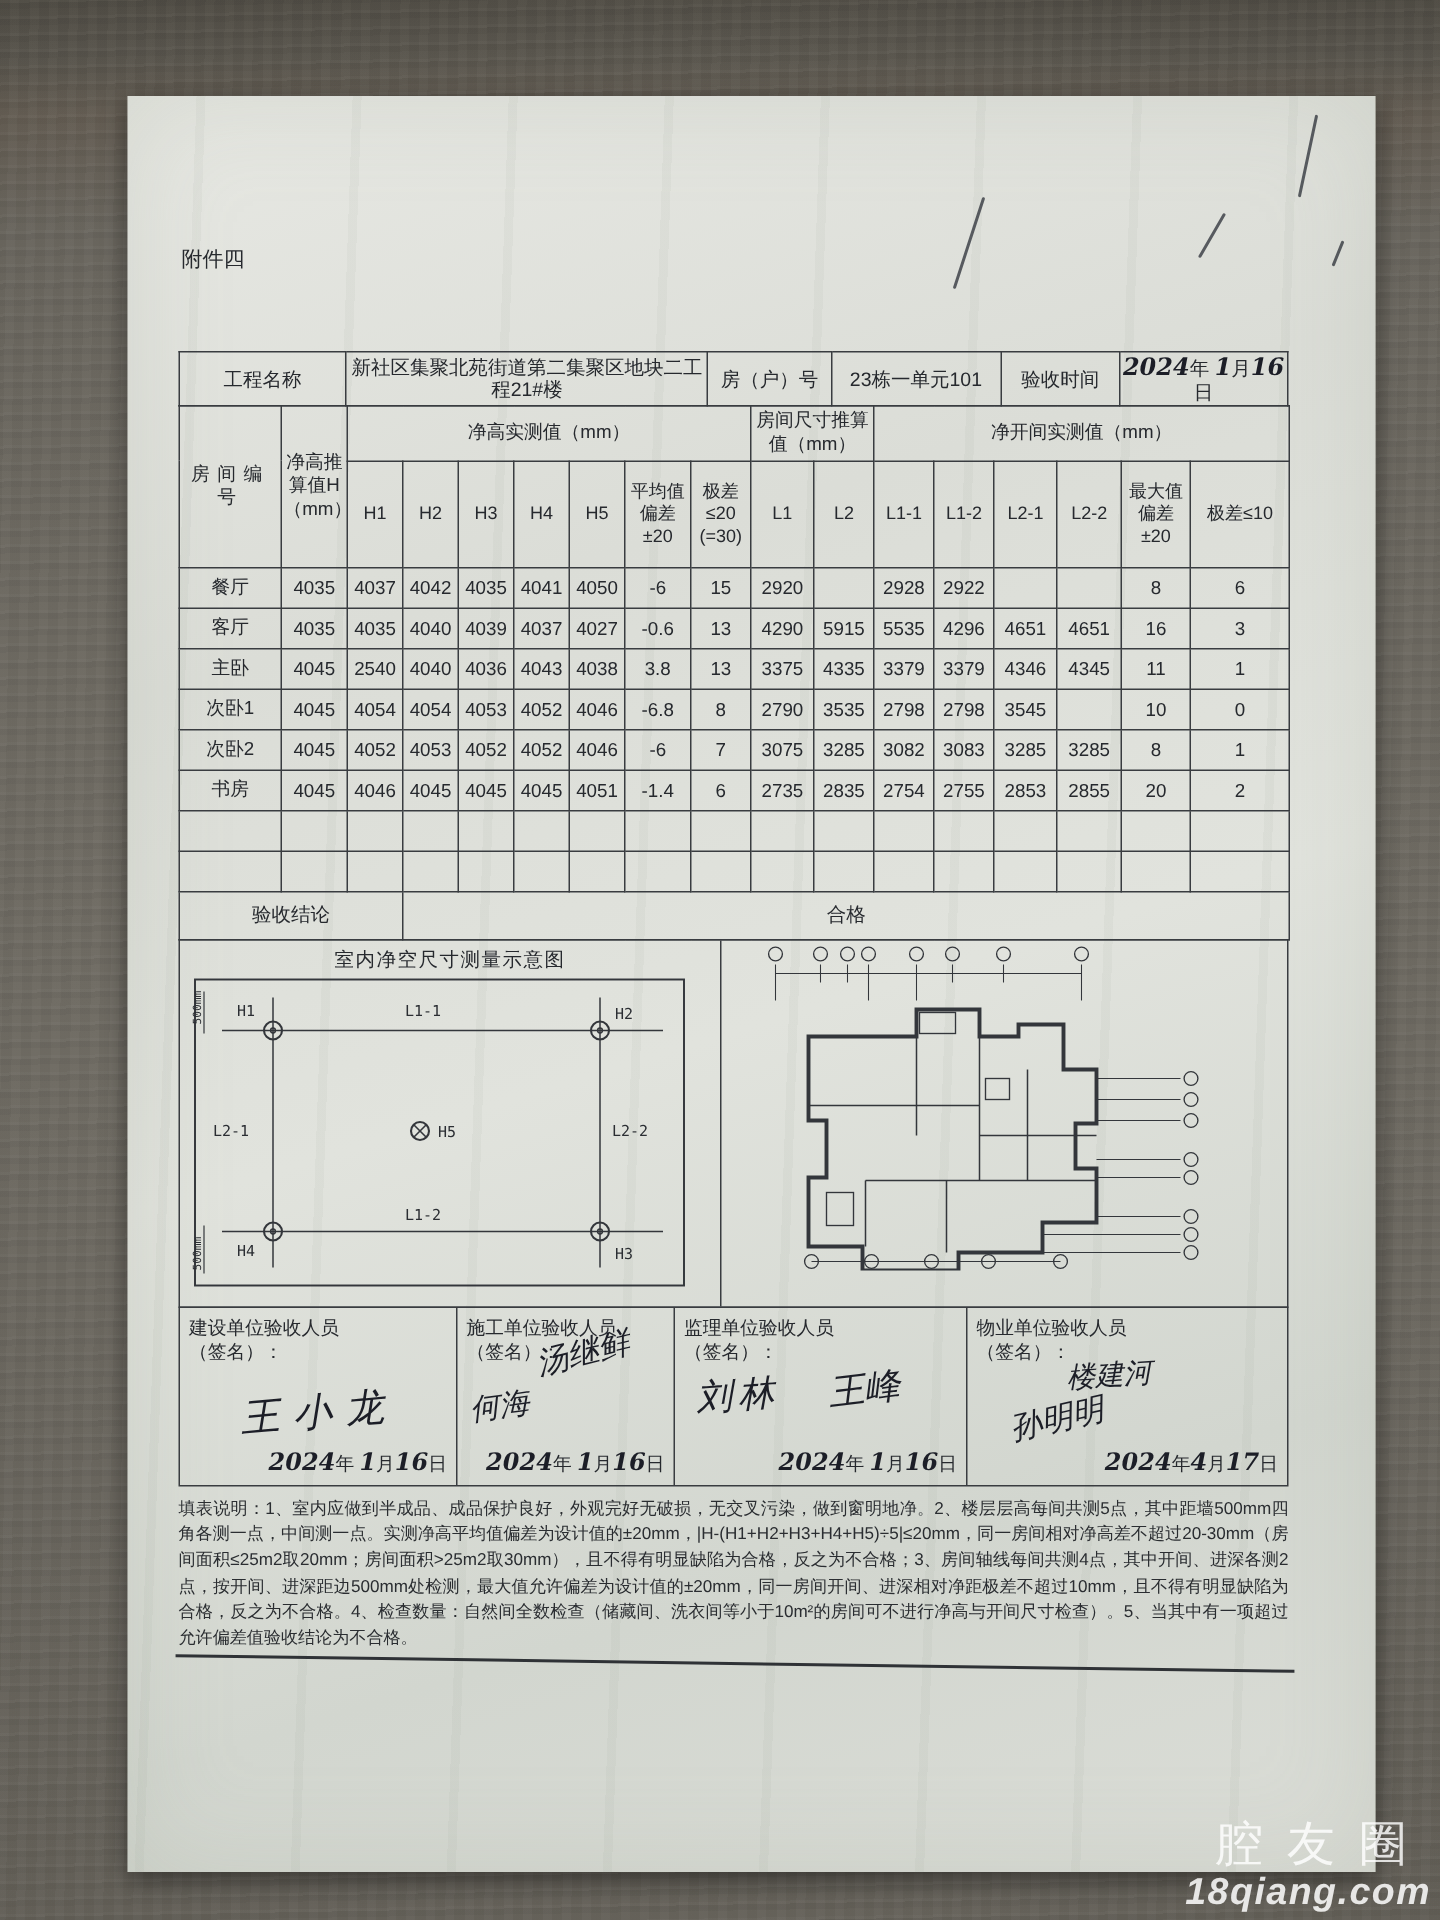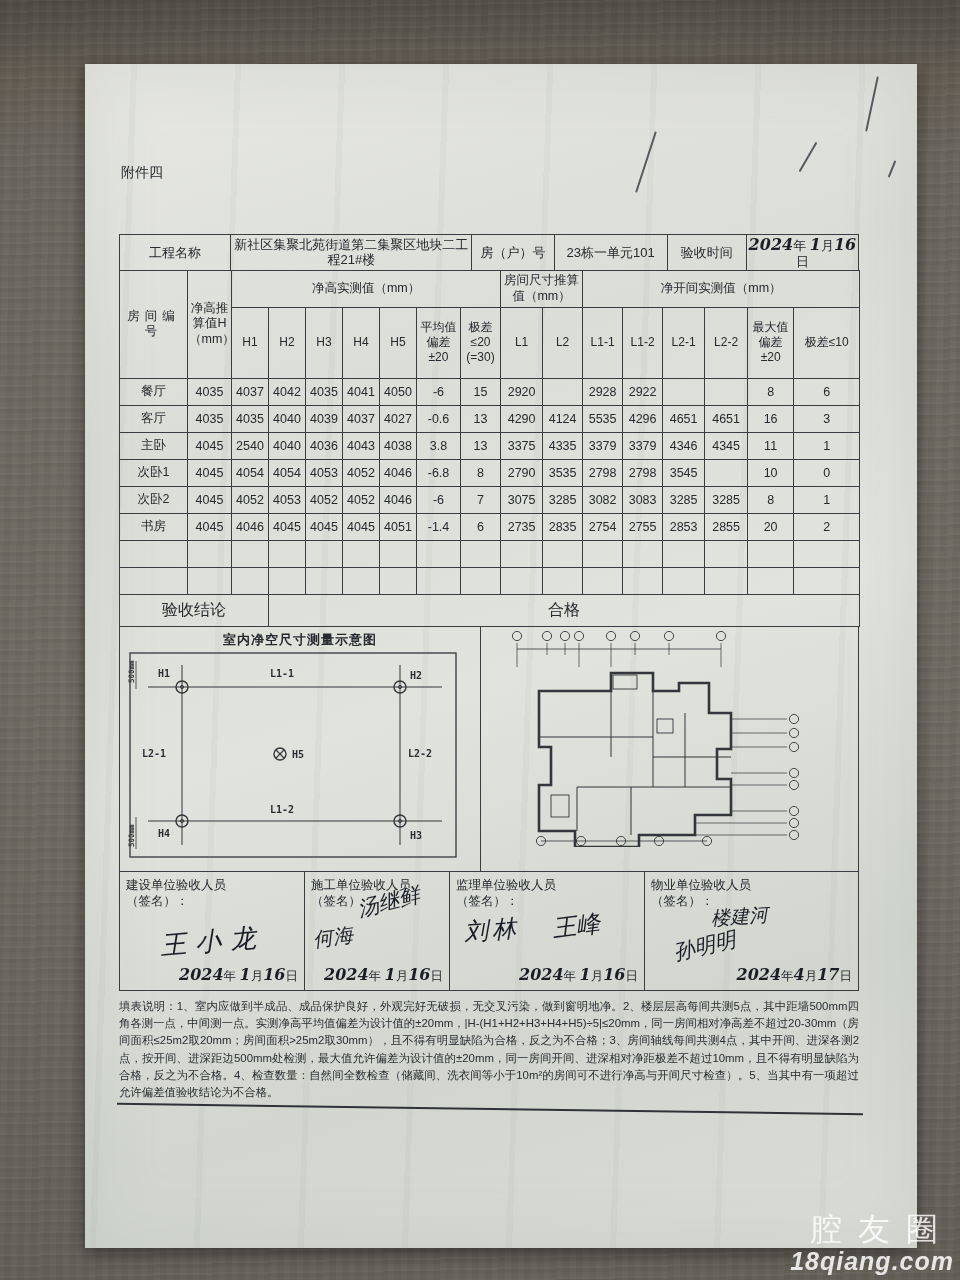--- a/index.html
+++ b/index.html
@@ -175,7 +175,7 @@
             <td>-0.6</td>
             <td>13</td>
             <td>4290</td>
-            <td>4124</td>
+            <td>5915</td>
             <td>5535</td>
             <td>4296</td>
             <td>4651</td>

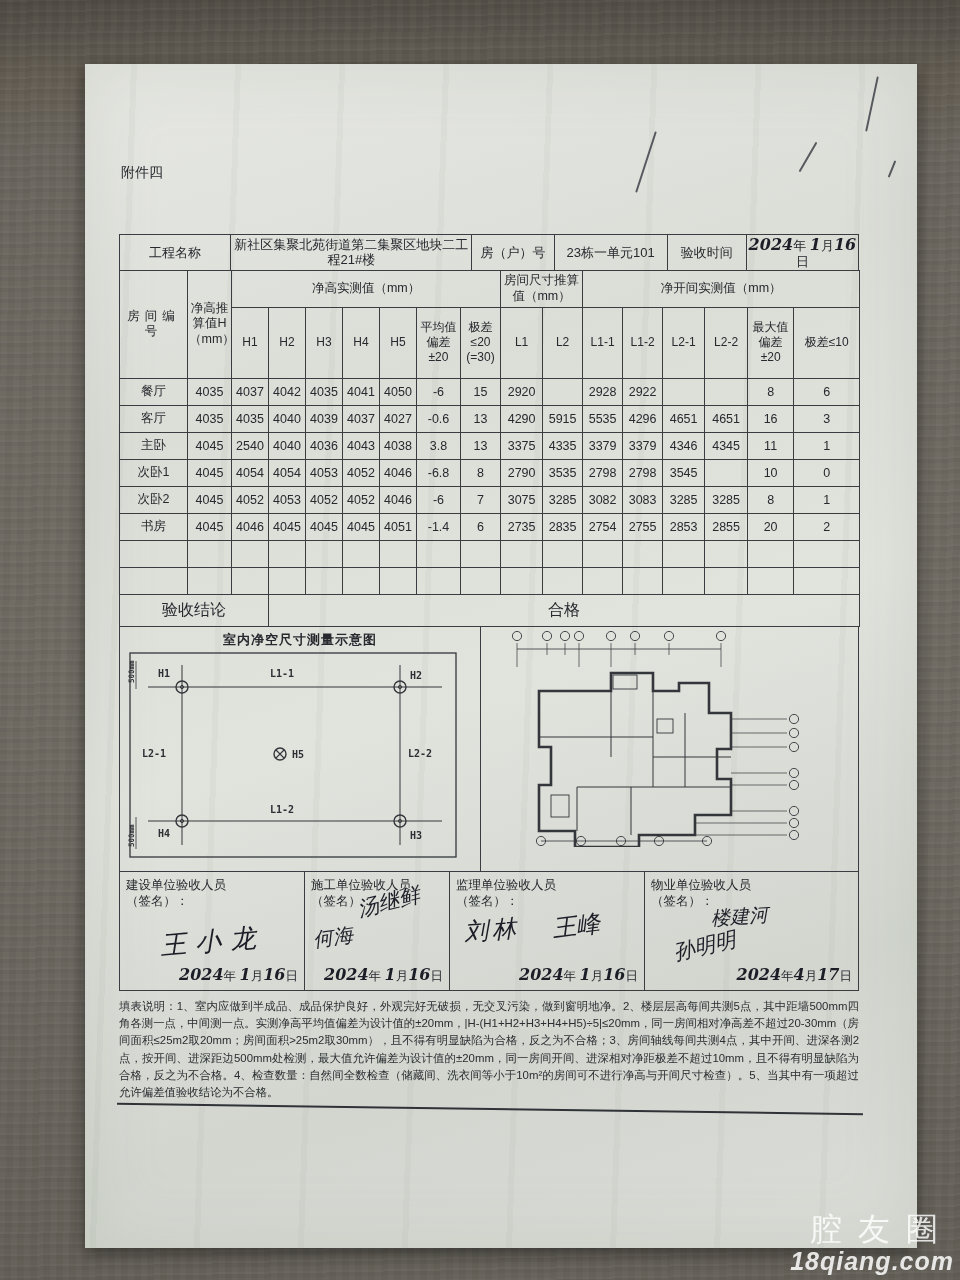--- a/index.html
+++ b/index.html
@@ -35,7 +35,7 @@
   .shdr th{height:70px;font-size:12px;line-height:1.25;margin-top:35px;}
   .c-room{letter-spacing:5px;}
   .dr td{height:26px;font-size:12.5px;}
-  .concl td{height:31px;font-size:16px;}
+  .concl td{height:31px;font-size:13px;}
   .diagram-row{display:flex;width:740px;margin-top:-1px;border:1px solid #393c40;height:246px;box-sizing:border-box;}
   .diag-cell{box-sizing:border-box;position:relative;}
   .diag-left{width:361px;border-right:1px solid #393c40;font-weight:bold;}

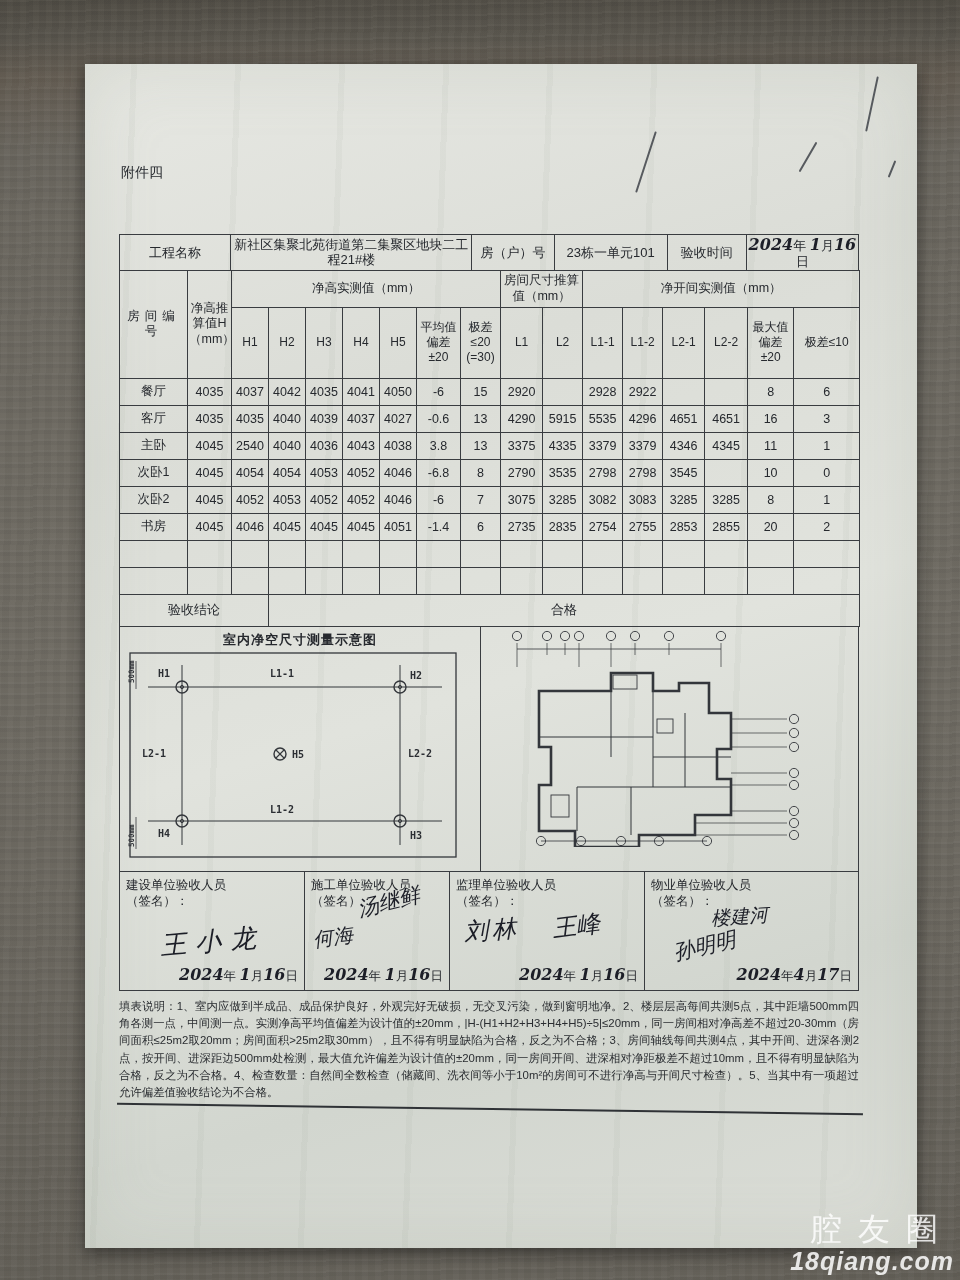--- a/index.html
+++ b/index.html
@@ -38,7 +38,7 @@
   .concl td{height:31px;font-size:13px;}
   .diagram-row{display:flex;width:740px;margin-top:-1px;border:1px solid #393c40;height:246px;box-sizing:border-box;}
   .diag-cell{box-sizing:border-box;position:relative;}
-  .diag-left{width:361px;border-right:1px solid #393c40;font-weight:bold;}
+  .diag-left{width:361px;border-right:1px solid #393c40;}
   .diag-right{width:377px;flex:1;}
   .diag-caption{font-size:13px;text-align:center;padding-top:4px;letter-spacing:1px;}
   .sign-row{display:flex;width:740px;margin-top:-1px;border:1px solid #393c40;height:120px;box-sizing:border-box;}

